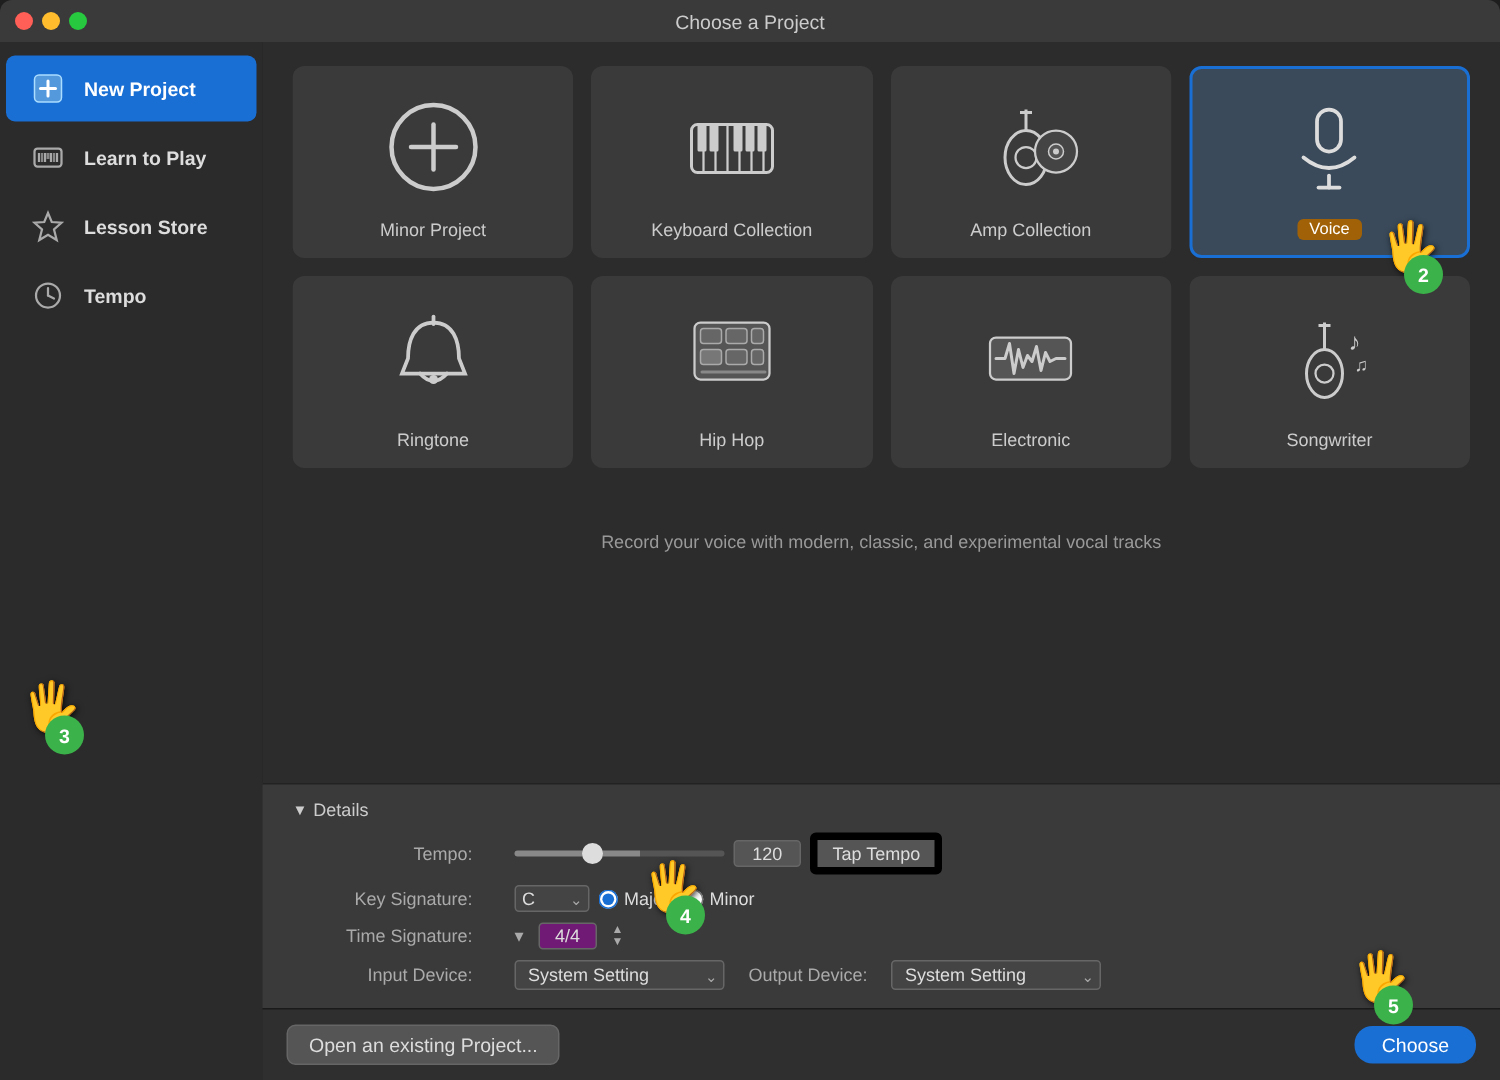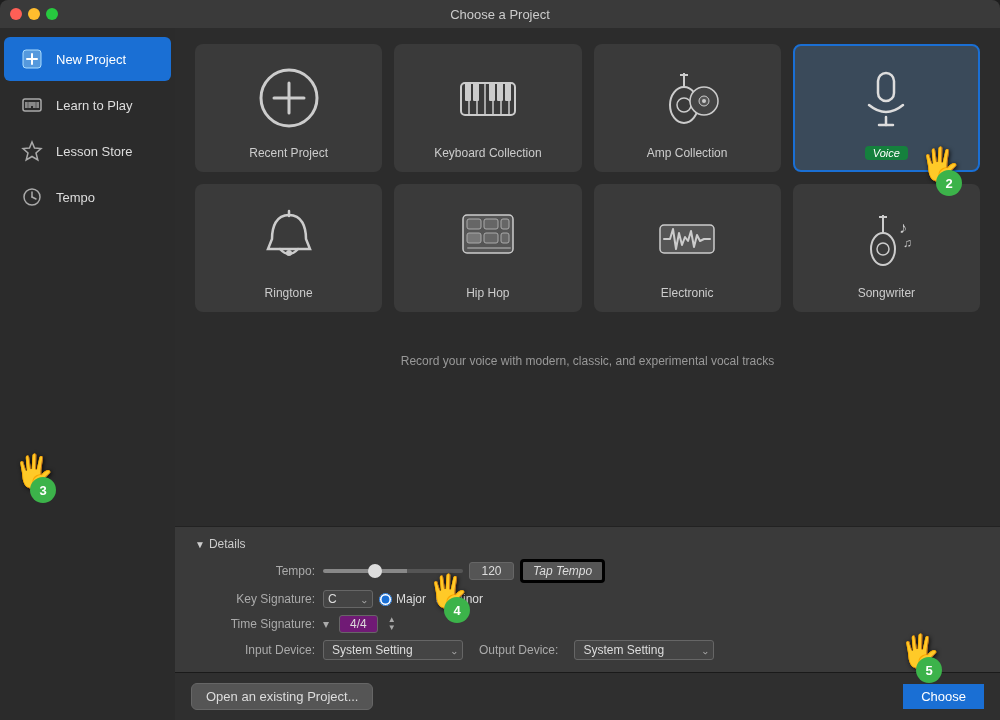--- a/index.html
+++ b/index.html
@@ -55,6 +55,7 @@
       flex-direction: column;
       padding-top: 8px;
       flex-shrink: 0;
+      font-weight: bold;
     }
     .sidebar-item {
       display: flex;

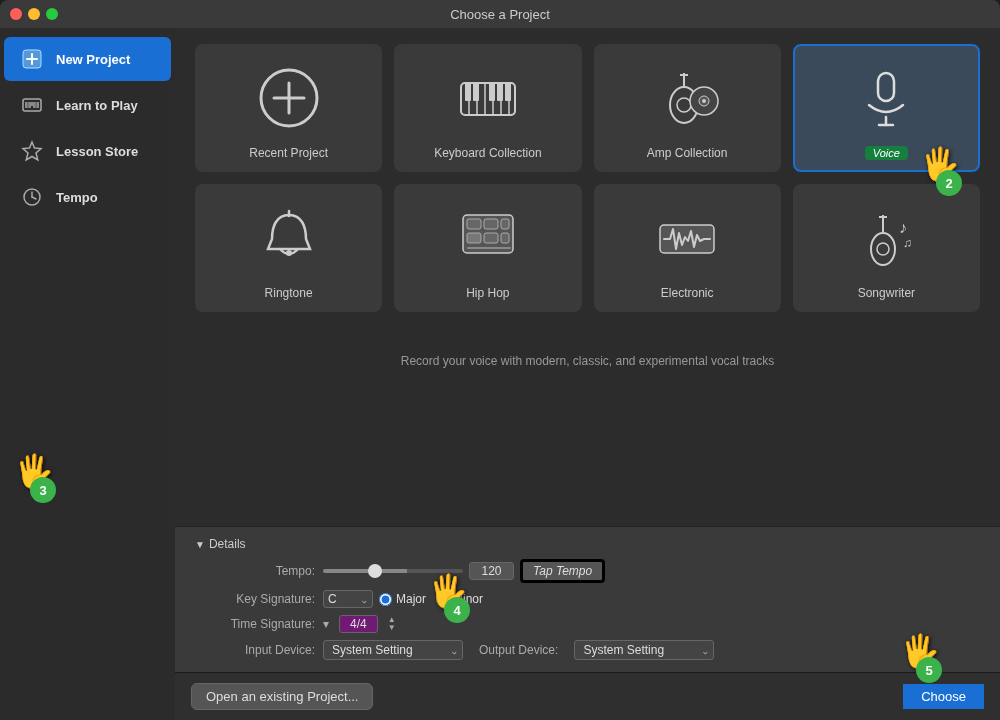--- a/index.html
+++ b/index.html
@@ -421,7 +421,7 @@
               <line x1="20" y1="35" x2="50" y2="35" stroke="#ccc" stroke-width="3" stroke-linecap="round"></line>
             </svg>
           </div>
-          <span class="tile-label">Recent Project</span>
+          <span class="tile-label">Minor Project</span>
         </div>
 
         <div class="project-tile">

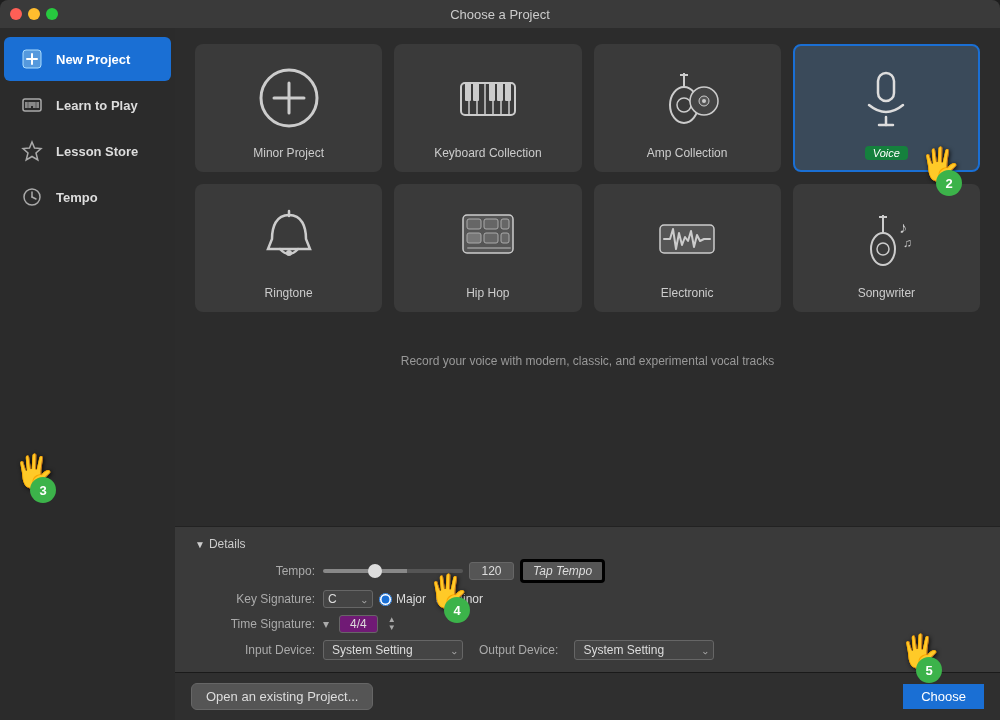--- a/index.html
+++ b/index.html
@@ -137,12 +137,11 @@
       justify-content: center;
     }
     .voice-badge {
-      background: #15803d;
+      background: #a16207;
       color: #fff;
       font-size: 11px;
       padding: 1px 8px;
       border-radius: 4px;
-      font-style: italic;
     }
 
     .description-bar {

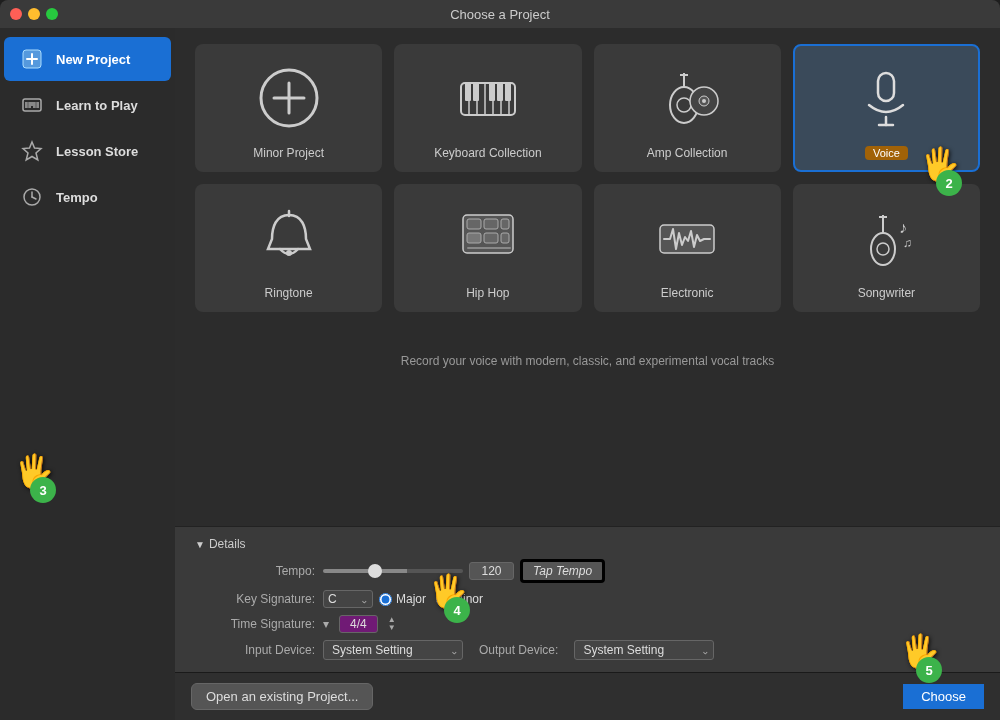--- a/index.html
+++ b/index.html
@@ -189,6 +189,7 @@
       display: flex;
       align-items: center;
       gap: 6px;
+      margin-left: 20px;
     }
     .tempo-slider {
       -webkit-appearance: none;

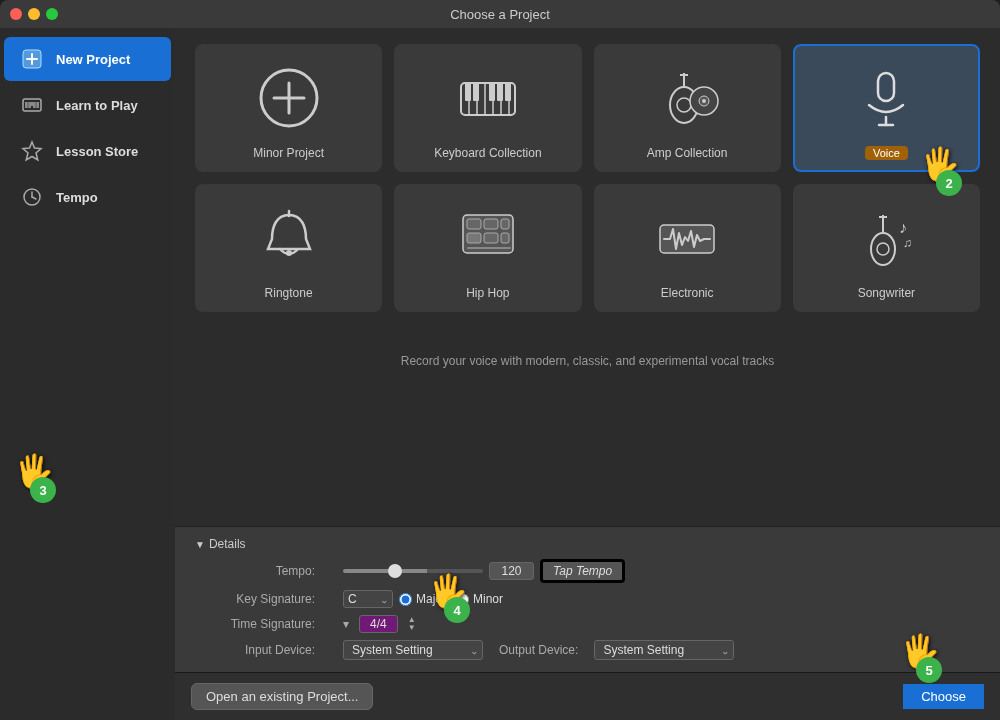--- a/index.html
+++ b/index.html
@@ -218,13 +218,12 @@
     }
     .tap-tempo-btn {
       background: #555;
-      border: 3px solid #000000;
+      border: 5px solid #000000;
       color: #ddd;
       font-size: 12px;
       padding: 2px 10px;
       border-radius: 4px;
       cursor: pointer;
-      font-style: italic;
     }
     .key-select {
       background: #444;

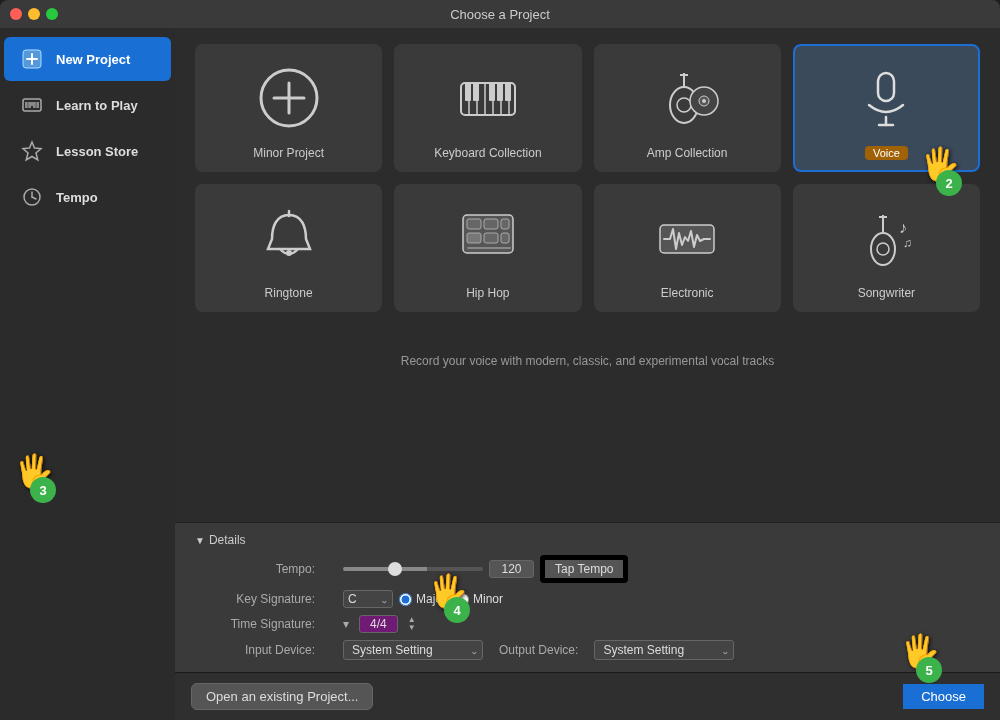--- a/index.html
+++ b/index.html
@@ -317,7 +317,7 @@
       color: #fff;
       font-size: 13px;
       padding: 5px 18px;
-      border-radius: 0;
+      border-radius: 12px;
       cursor: pointer;
       font-weight: 500;
     }

